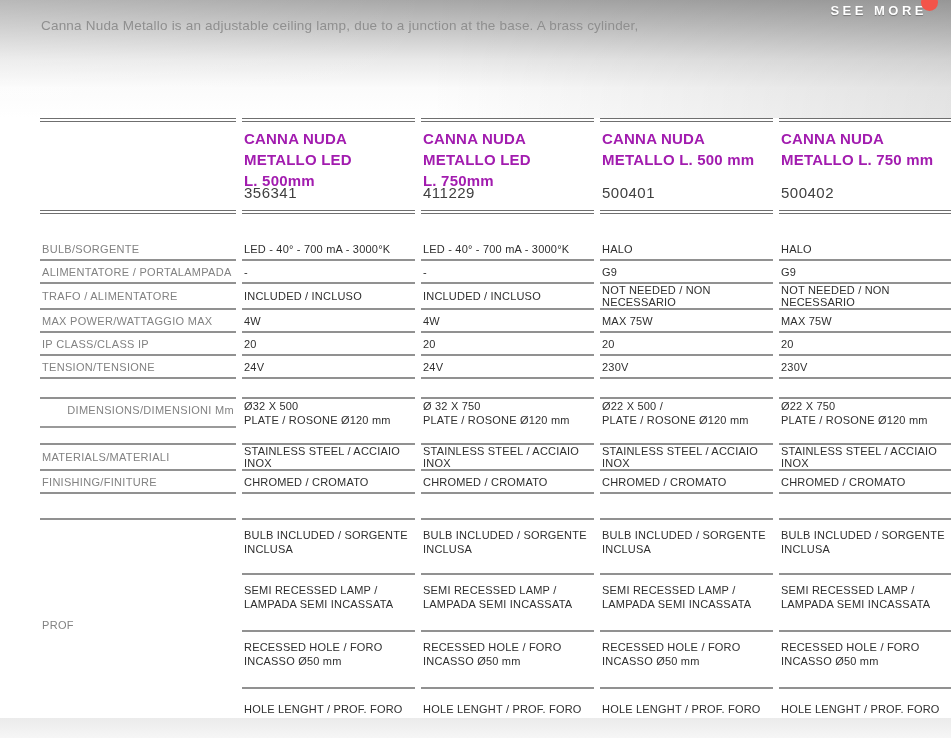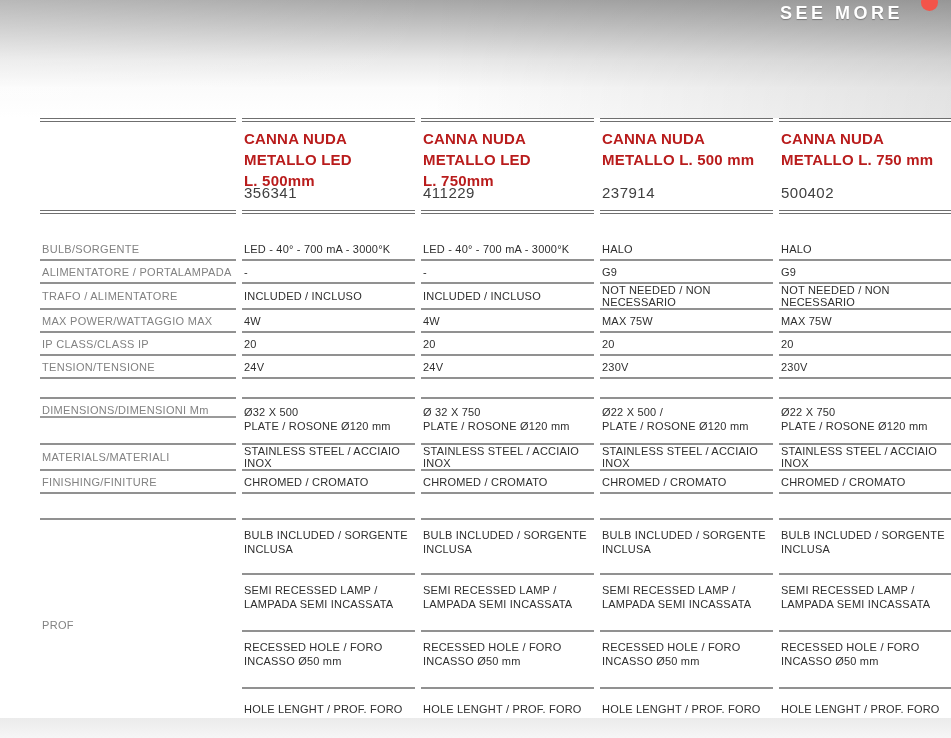--- a/index.html
+++ b/index.html
@@ -14,8 +14,8 @@
   .top::after { content:""; position:absolute; inset:0; pointer-events:none;
          background:linear-gradient(to right, rgba(255,255,255,.20) 0, rgba(0,0,0,0) 45%, rgba(0,0,0,.10) 100%); }
 
-  .see-more { position:absolute; top:3px; right:48px; z-index:2; cursor:pointer;
-              color:#ffffff; font-size:18px; font-weight:bold; letter-spacing:3.5px;
+  .see-more { position:absolute; top:3px; right:24px; z-index:2; cursor:pointer;
+              color:#ffffff; font-size:13px; font-weight:bold; letter-spacing:3.5px;
               text-shadow:0 1px 1px rgba(0,0,0,.3); }
   .badge { position:absolute; top:-6px; right:13px; z-index:3;
            width:17px; height:17px; border-radius:50%; background:#f3544a; }

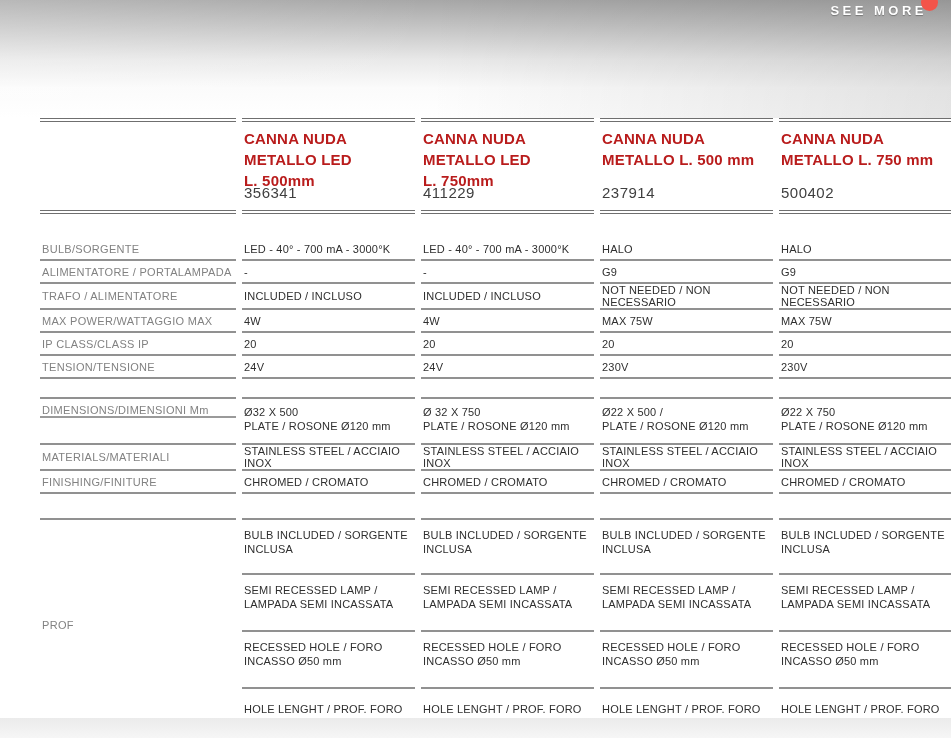--- a/index.html
+++ b/index.html
@@ -73,7 +73,7 @@
     <div class="see-more">SEE MORE</div>
     <div class="badge"></div>
     <p class="intro">
-      <br>
+      <span>Canna Nuda Metallo is an adjustable ceiling lamp, due to a junction at the base. A brass cylinder,</span><br>
     </p>
   </div>
 

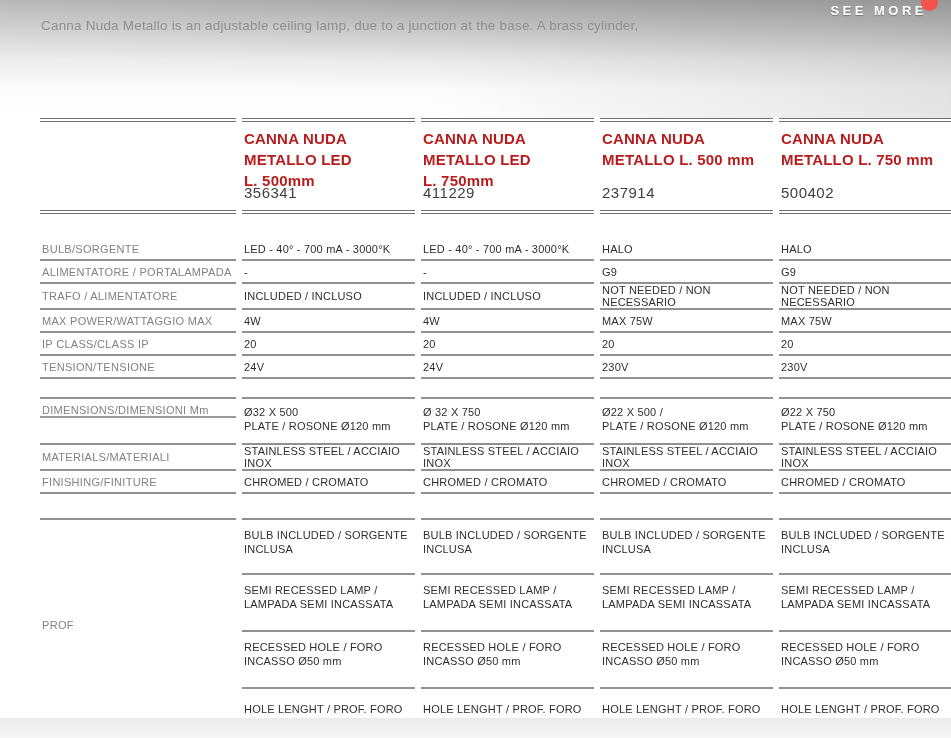--- a/index.html
+++ b/index.html
@@ -37,7 +37,7 @@
   
   tr.hrow th { position:relative; height:96px; vertical-align:top; padding-top:6px;
                border-top:4px double #6f6f6f; border-bottom:4px double #6f6f6f; }
-  .pname { font-size:15px; font-weight:bold; color:#b91c1c; line-height:21px; letter-spacing:.2px; }
+  .pname { font-size:15px; font-weight:bold; color:#a21caf; line-height:21px; letter-spacing:.2px; }
   .pcode { position:absolute; left:2px; bottom:9px; font-size:15px; color:#3f3f3f; letter-spacing:.5px; }
 
   tr.spacer1 td { height:24px; }

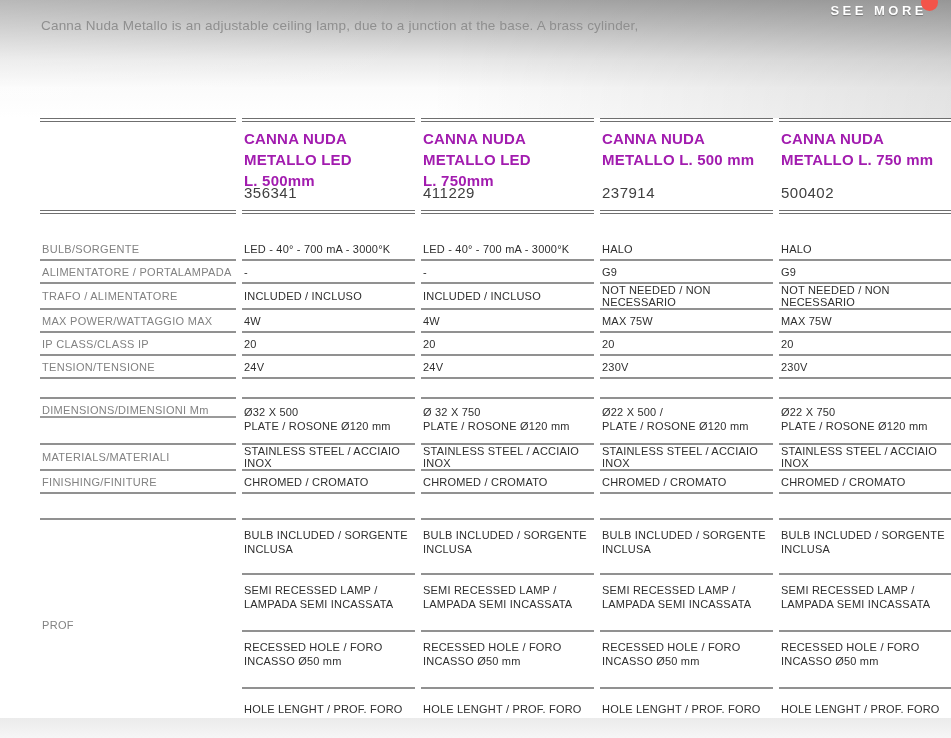--- a/index.html
+++ b/index.html
@@ -110,7 +110,7 @@
           <div>CANNA NUDA</div>
           <div>METALLO L. 500 mm</div>
         </div>
-        <div class="pcode">237914</div>
+        <div class="pcode">500401</div>
       </th>
       <th>
         <div class="pname">

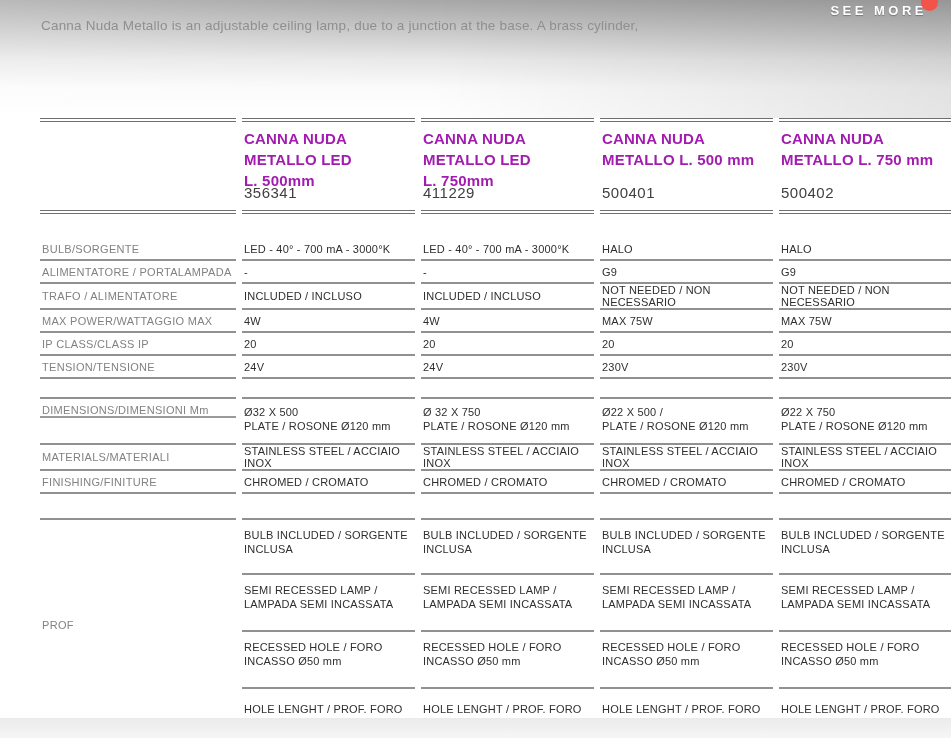--- a/index.html
+++ b/index.html
@@ -47,7 +47,7 @@
   tr.dims td { height:48px; border-top:2px solid #919191; border-bottom:2px solid #919191; }
   td.vtop { vertical-align:top; padding-top:6px; line-height:14px; }
   td.dlbl { vertical-align:top; padding:0; }
-  .dunder { border-bottom:2px solid #9a9a9a; padding:5px 2px 0; }
+  .dunder { border-bottom:2px solid #9a9a9a; padding:5px 2px 10px;text-align:right; }
 
   tr.rb td { height:23px; border-bottom:2px solid #919191; }
   tr.spacer3 td { height:24px; }

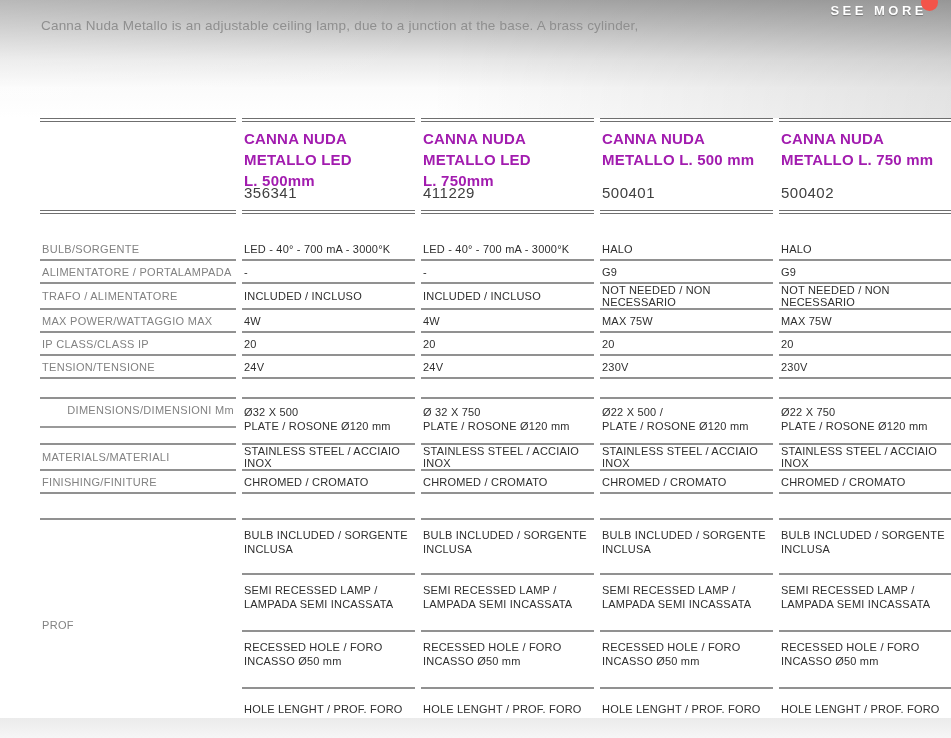--- a/index.html
+++ b/index.html
@@ -45,7 +45,7 @@
   tr.spacer2 td { height:18px; }
 
   tr.dims td { height:48px; border-top:2px solid #919191; border-bottom:2px solid #919191; }
-  td.vtop { vertical-align:top; padding-top:6px; line-height:14px; }
+  td.vtop { vertical-align:top; line-height:14px; }
   td.dlbl { vertical-align:top; padding:0; }
   .dunder { border-bottom:2px solid #9a9a9a; padding:5px 2px 10px;text-align:right; }
 

